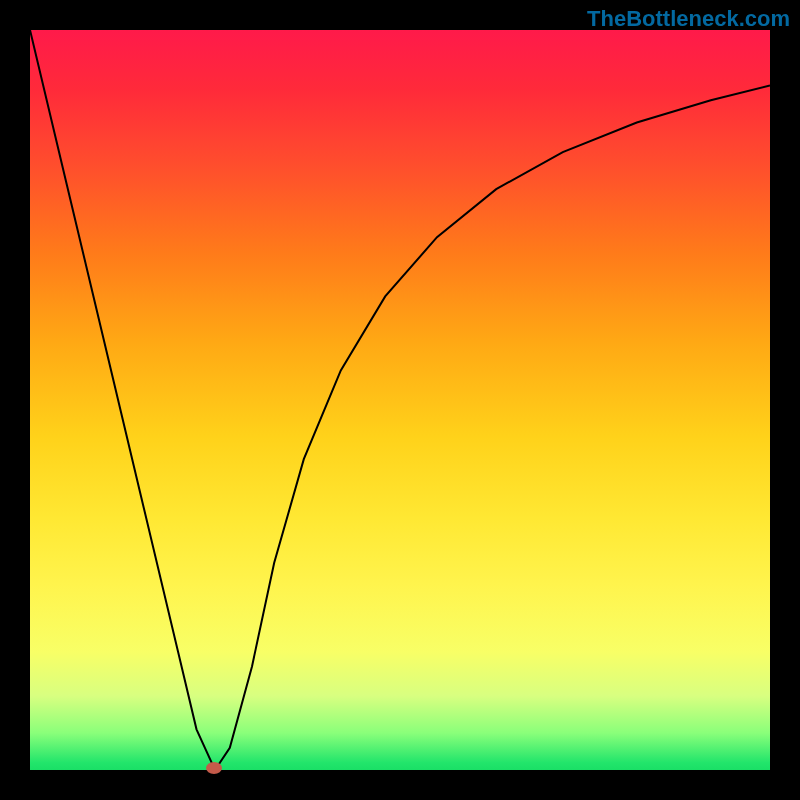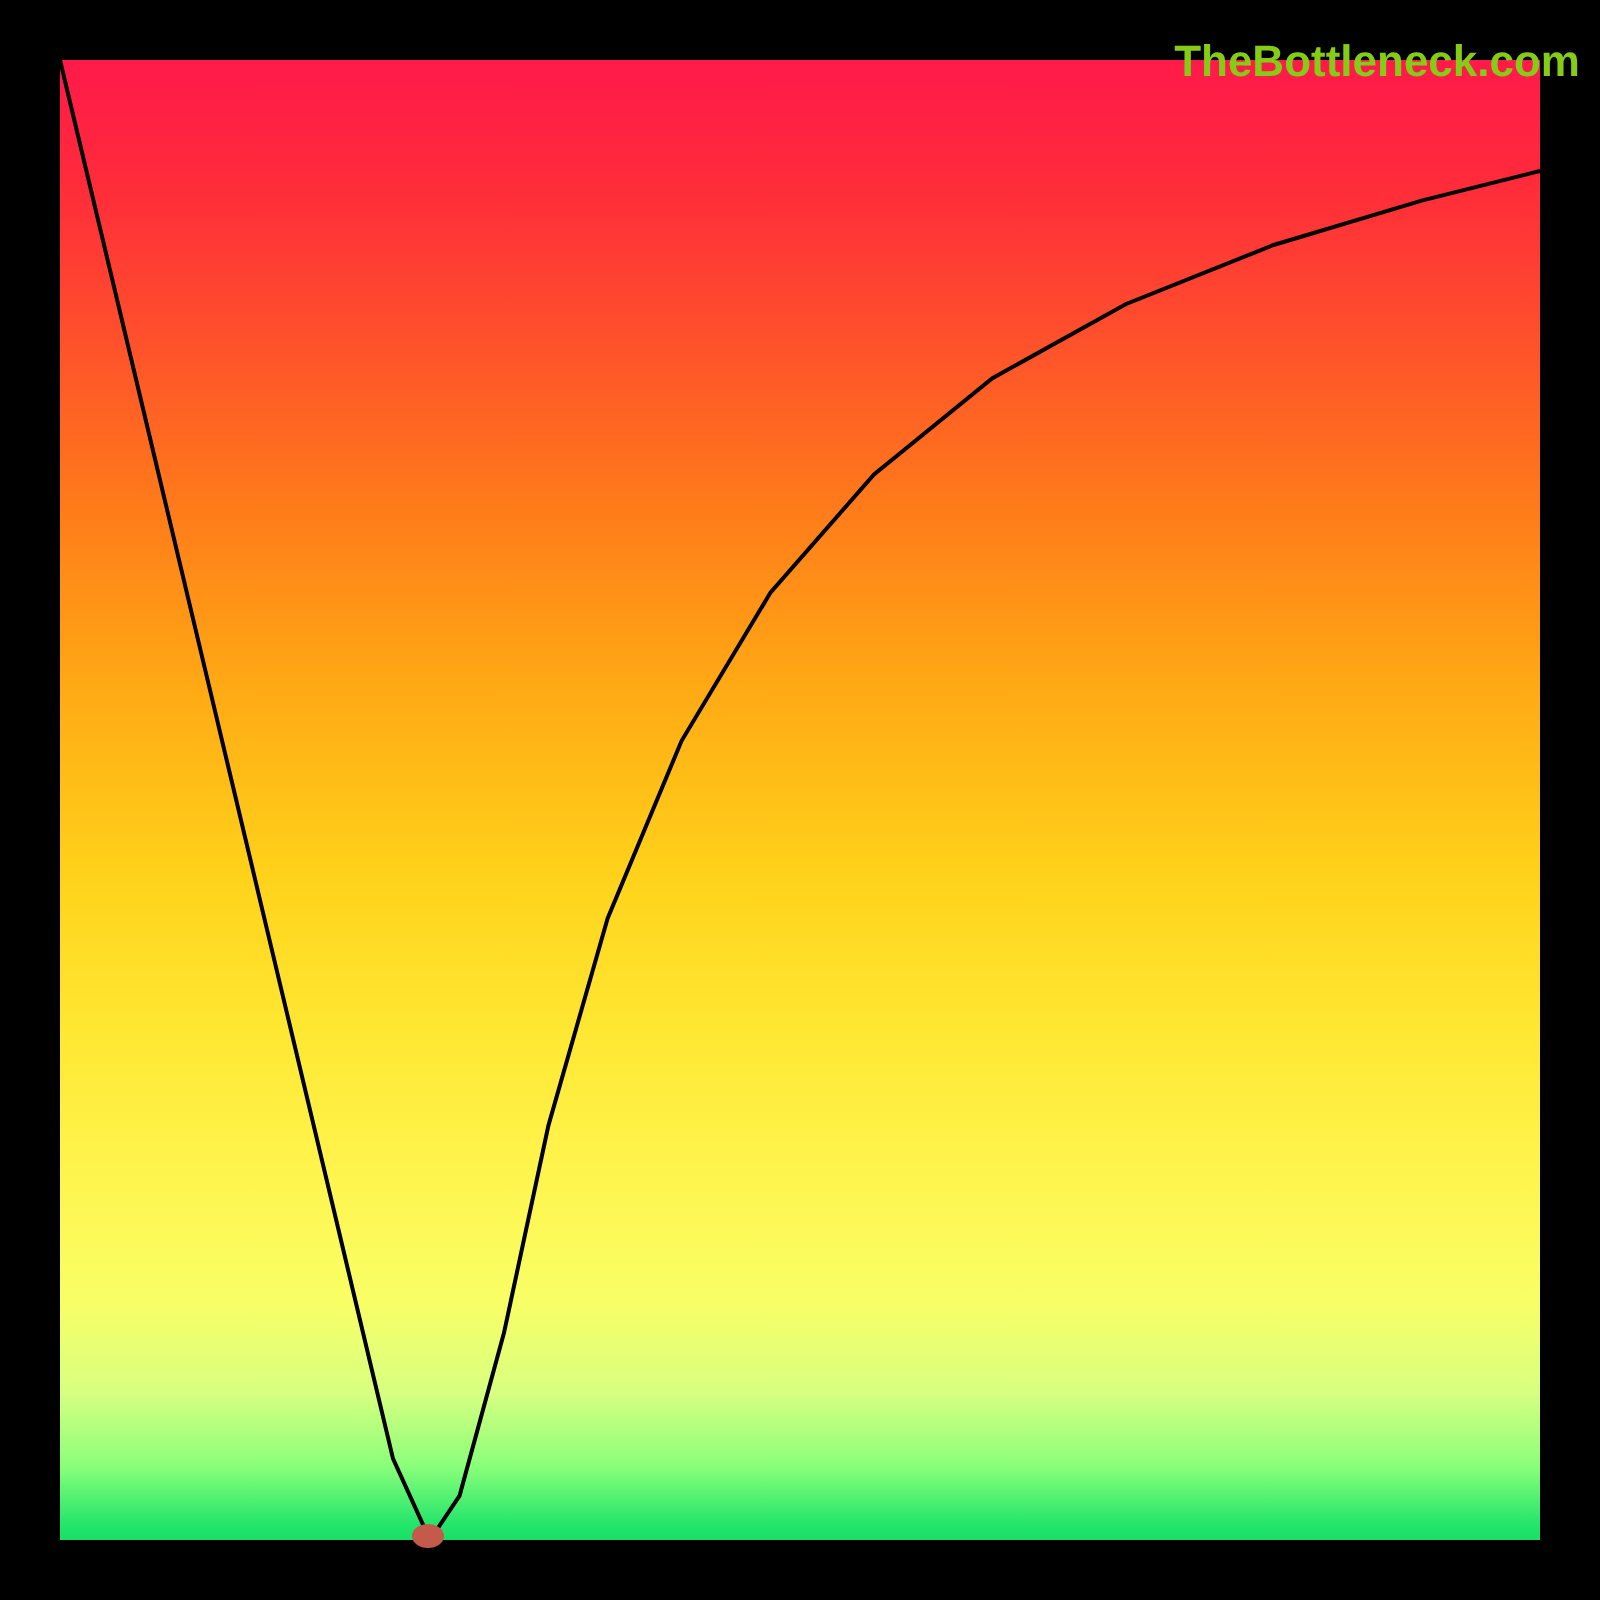--- a/index.html
+++ b/index.html
@@ -12,12 +12,12 @@
   }
   .watermark {
     position: absolute;
-    top: 18px;
+    top: 6px;
     right: 10px;
     font-family: Arial, sans-serif;
     font-size: 22px;
     font-weight: bold;
-    color: #84cc16;
+    color: #0369a1;
     z-index: 10;
   }
   .plot-area {

